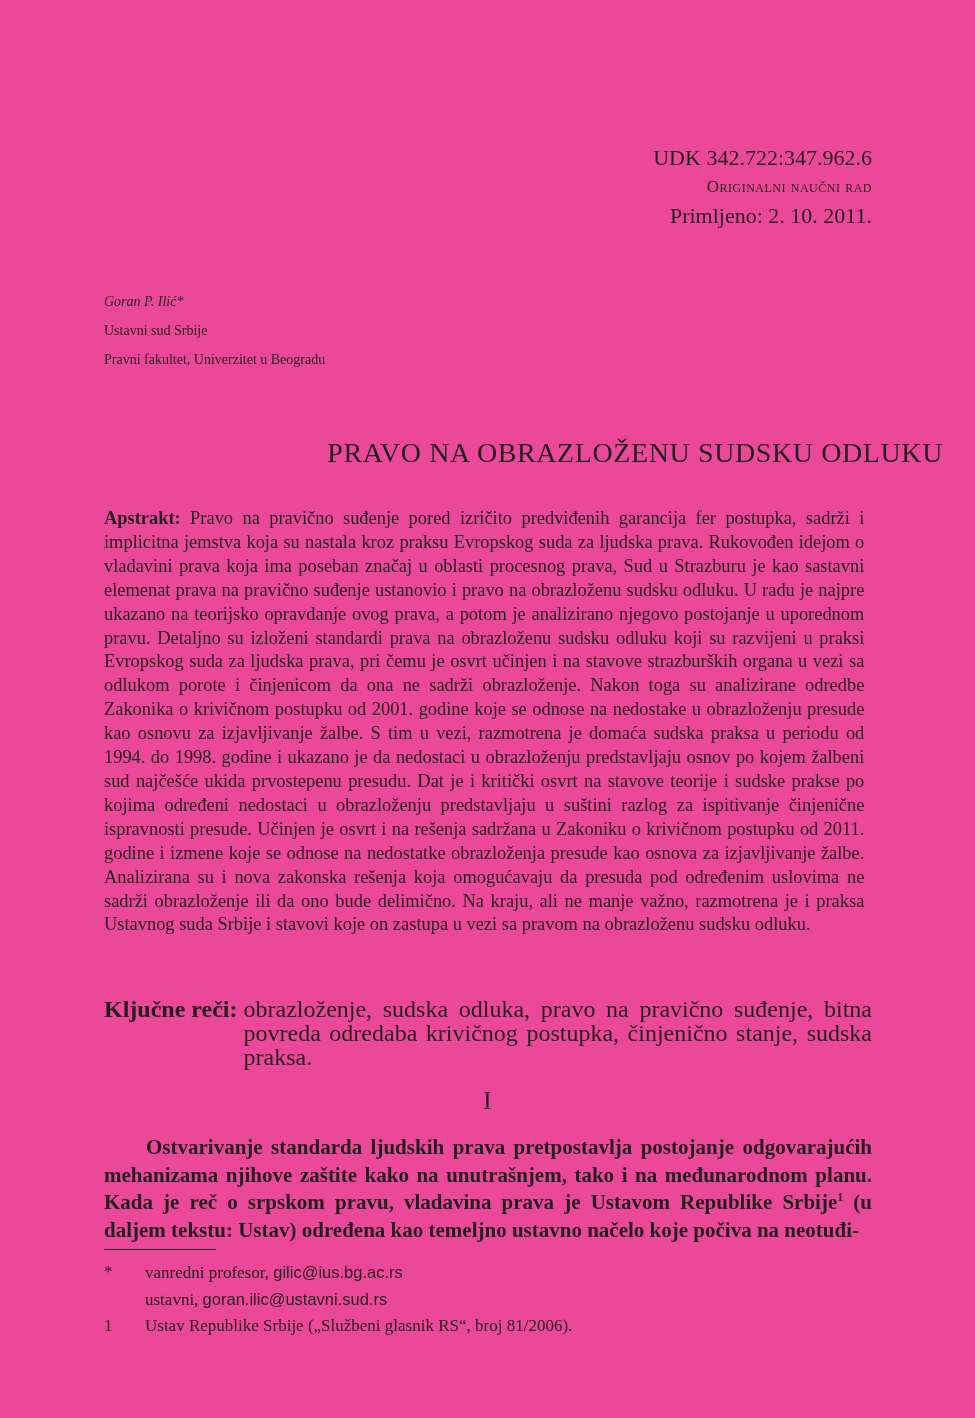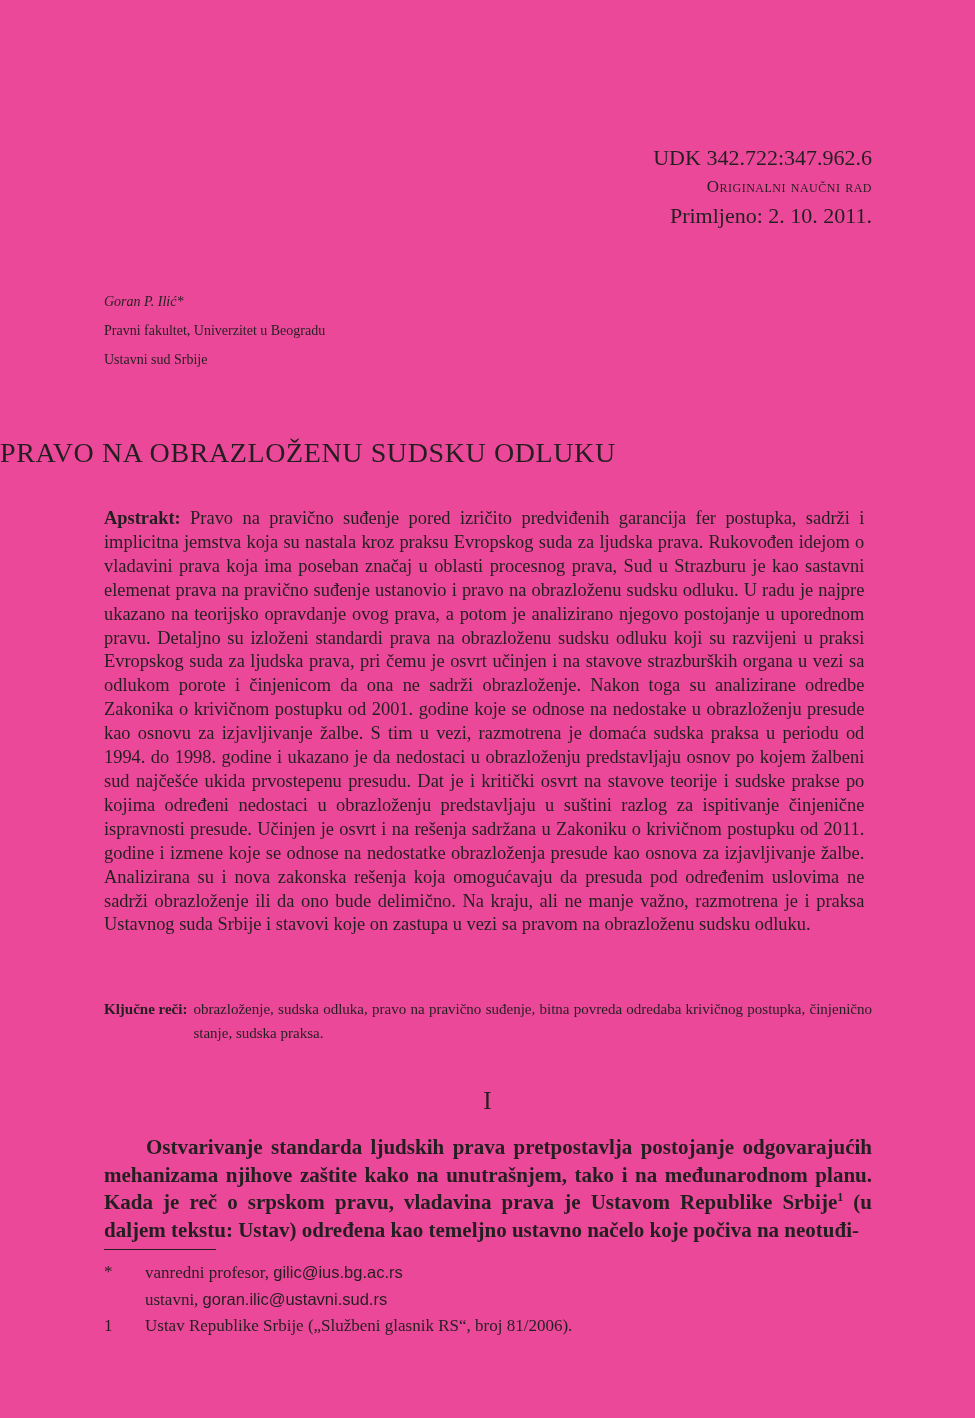--- a/index.html
+++ b/index.html
@@ -52,8 +52,8 @@
 
   <div class="author">
     <div class="name">Goran P. Ilić*</div>
+    <div>Ustavni sud Srbije</div>
     <div>Pravni fakultet, Univerzitet u Beogradu</div>
-    <div>Ustavni sud Srbije</div>
   </div>
 
   <h1 class="title">PRAVO NA OBRAZLOŽENU SUDSKU ODLUKU</h1>

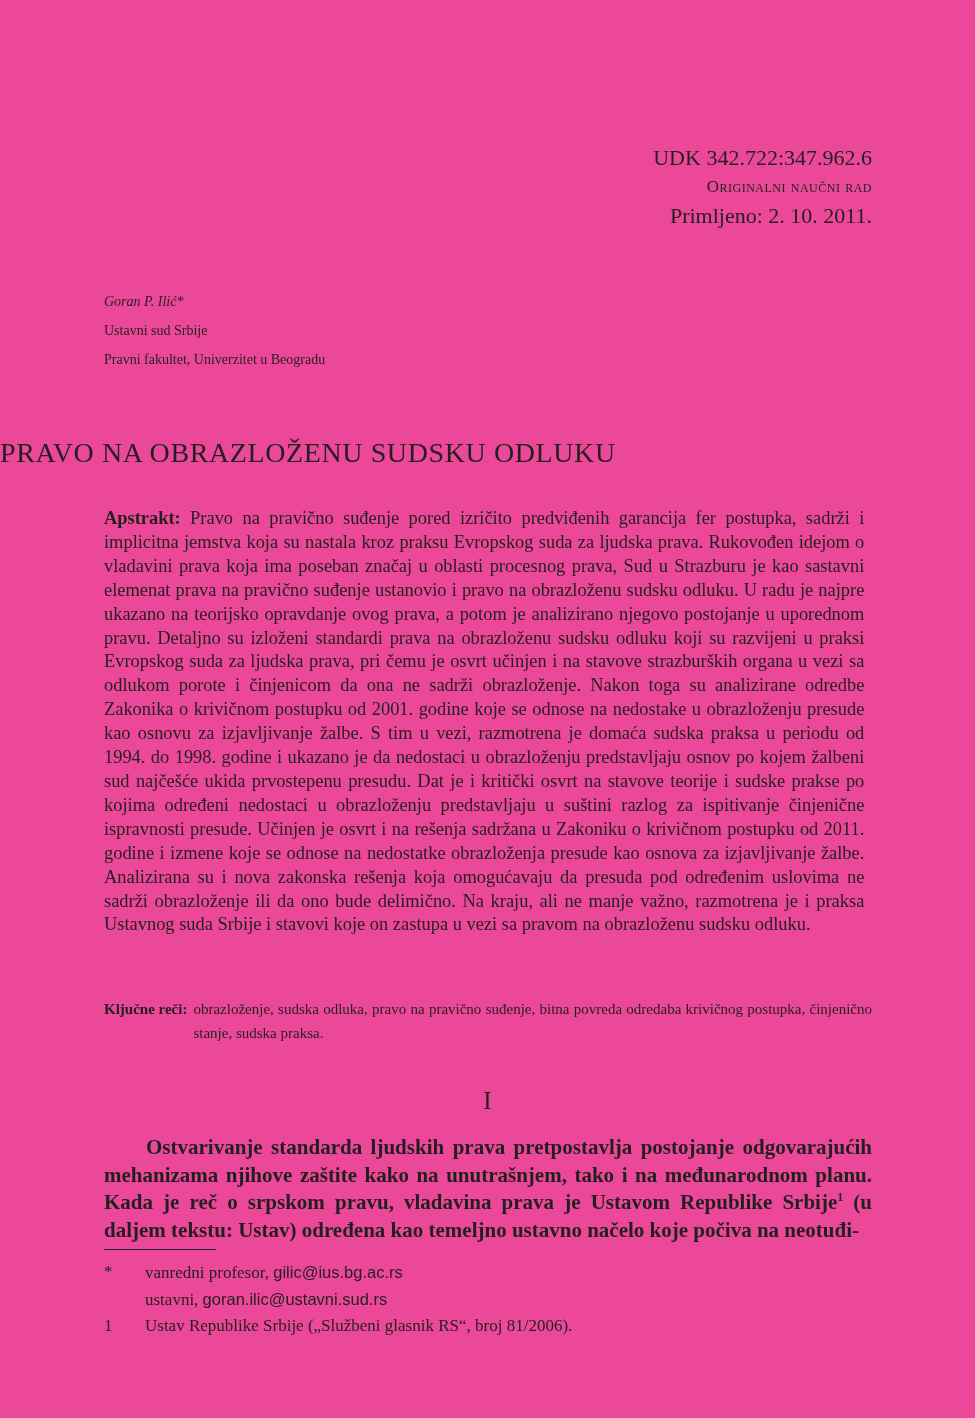--- a/index.html
+++ b/index.html
@@ -13,7 +13,7 @@
   .author { position: absolute; left: 104px; top: 287px; font-size: 14px; line-height: 29px; }
   .author .name { font-style: italic; }
 
-  .title { position: absolute; left: 0; width: 943px; top: 437px; text-align: left;
+  .title { position: absolute; left: 0; width: 943px; top: 437px; text-align: right;
            font-size: 28px; font-weight: normal; letter-spacing: 0.6px; margin: 0; }
 
   .abstract { position: absolute; left: 104px; width: 768px; top: 506px;

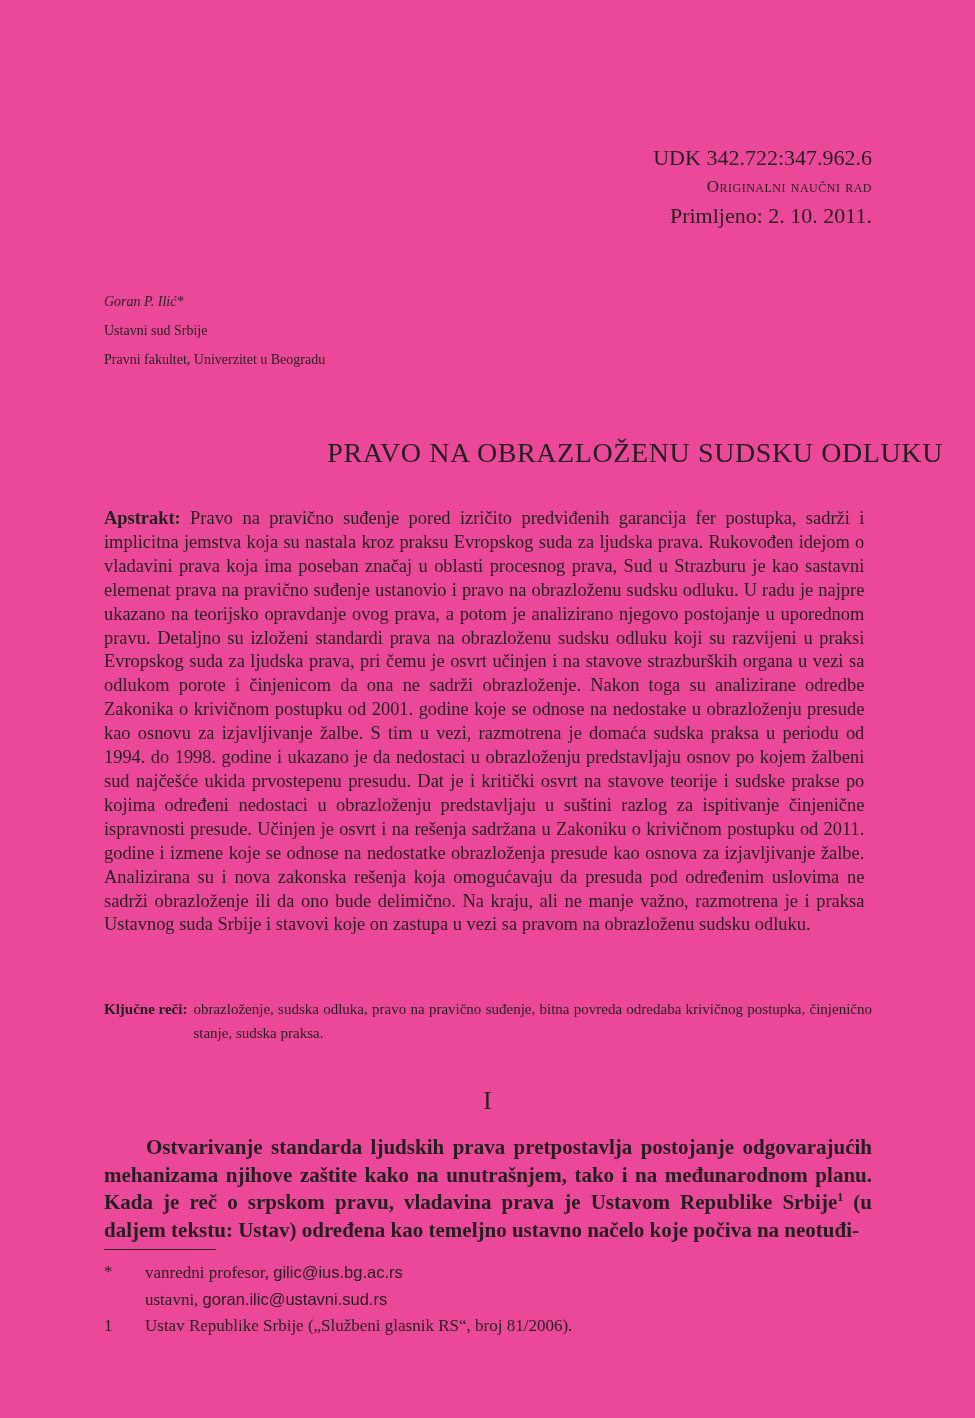--- a/index.html
+++ b/index.html
@@ -22,7 +22,7 @@
   .abstract b, .keywords b { font-weight: bold; }
 
   .keywords { position: absolute; left: 104px; width: 768px; top: 997px;
-              font-size: 15px; line-height: 24px; display: flex; }
+              font-size: 24px; line-height: 24px; display: flex; }
   .keywords .kw-label { white-space: nowrap; padding-right: 6px; }
   .keywords .kw-text { text-align: justify; }
 

